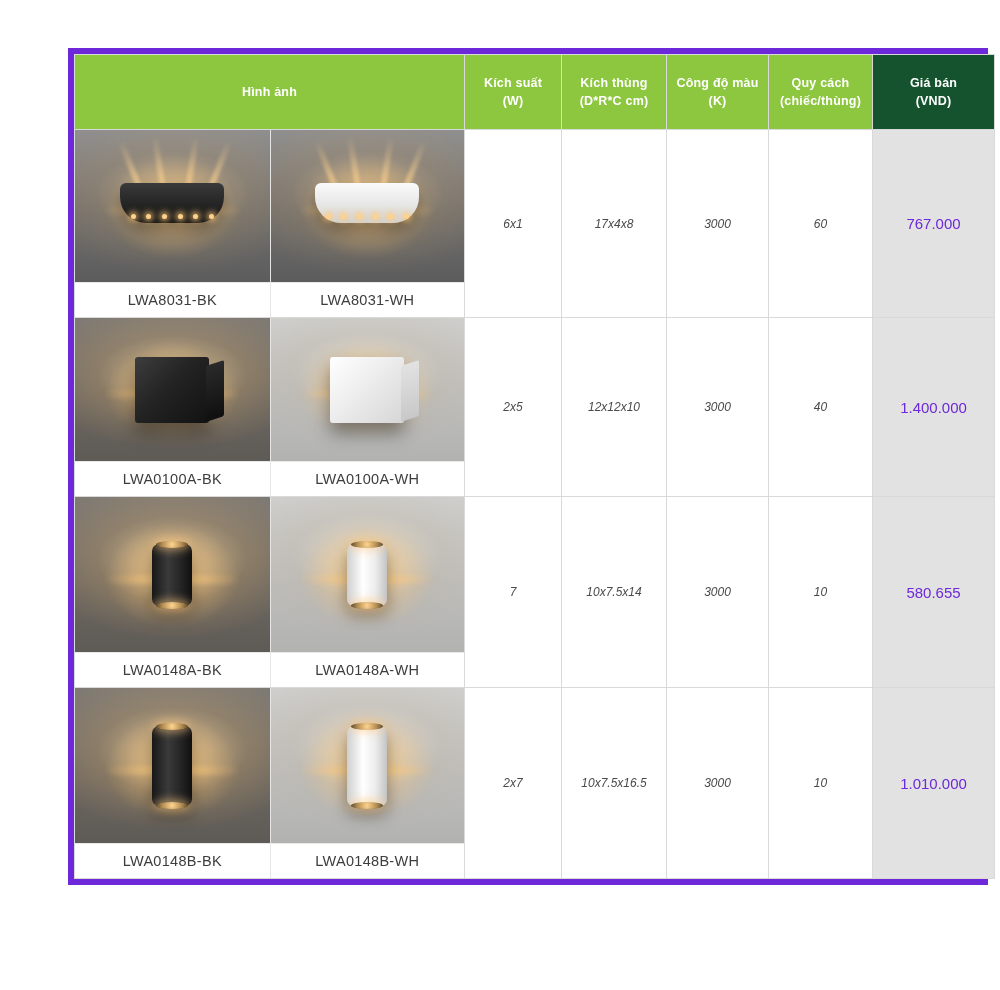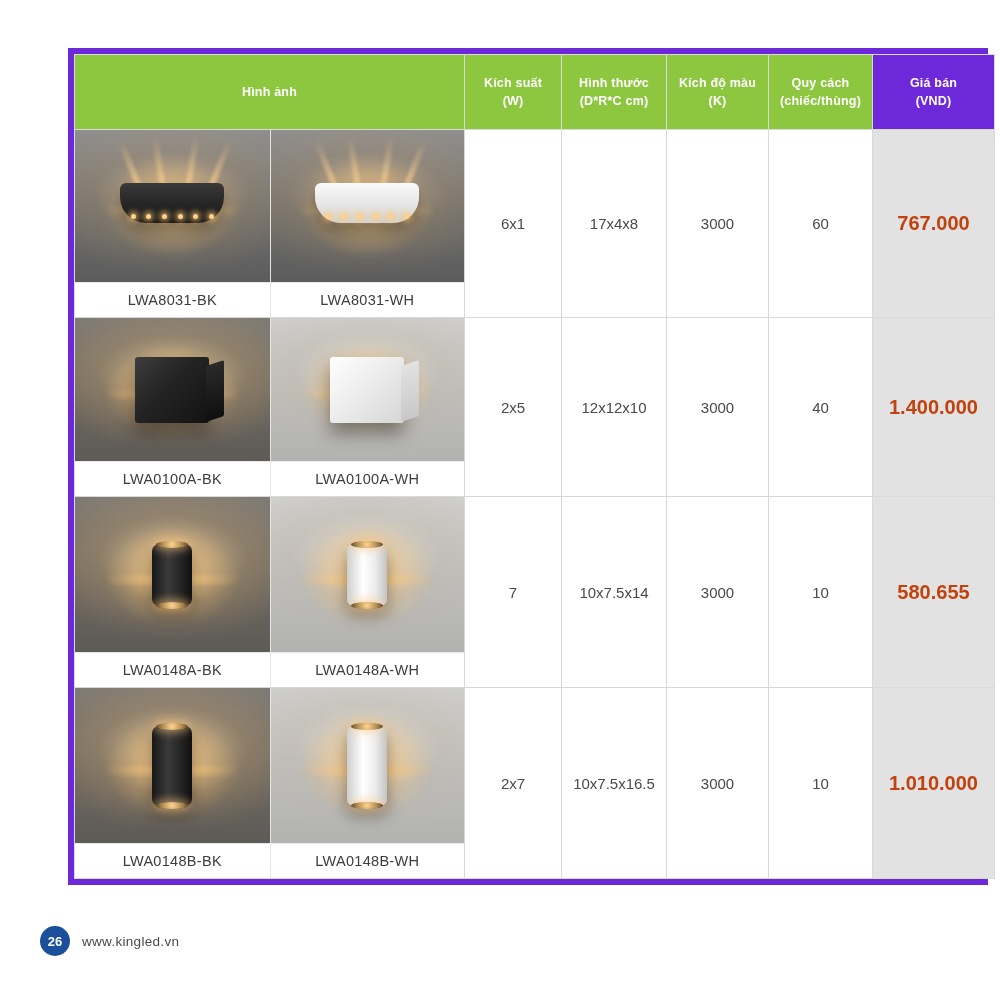--- a/index.html
+++ b/index.html
@@ -229,7 +229,7 @@
             <div>(W)</div>
           </th>
           <th>
-            <div>Hình thước</div>
+            <div>Kích thùng</div>
             <div>(D*R*C cm)</div>
           </th>
           <th>

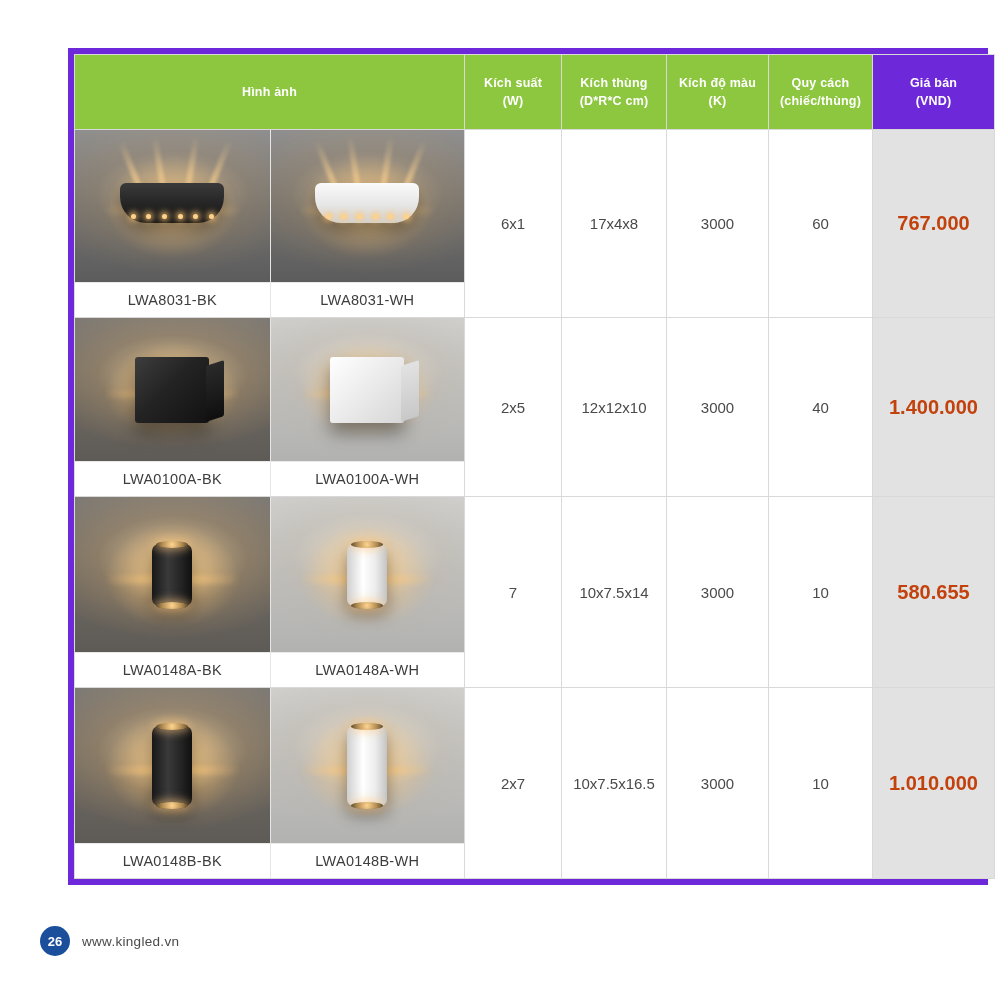--- a/index.html
+++ b/index.html
@@ -233,7 +233,7 @@
             <div>(D*R*C cm)</div>
           </th>
           <th>
-            <div>Kích độ màu</div>
+            <div>Công độ màu</div>
             <div>(K)</div>
           </th>
           <th>

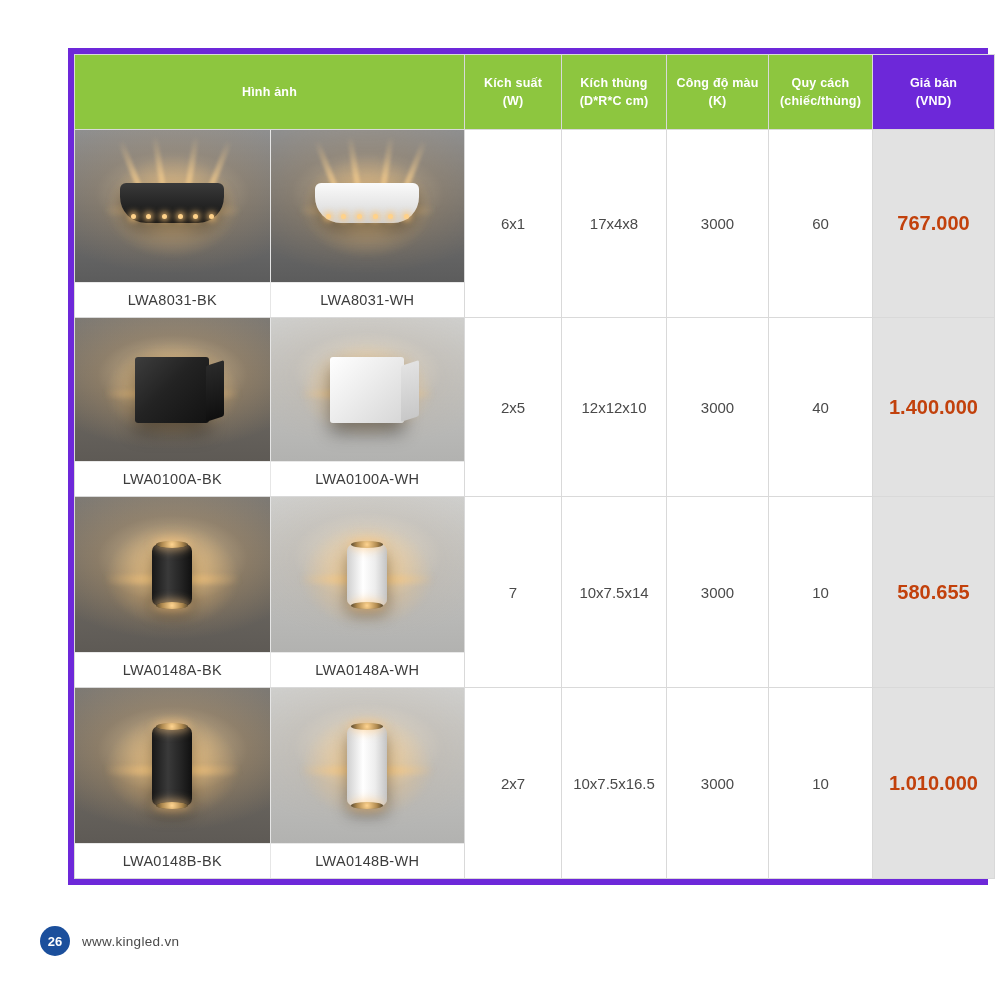--- a/index.html
+++ b/index.html
@@ -45,7 +45,7 @@
     letter-spacing:.2px;
   }
   thead th.price-head{
-    background:#6d28d9;
+    background:#14532d;
   }
   .col-img{width:390px;}
   .col-w{width:97px;}

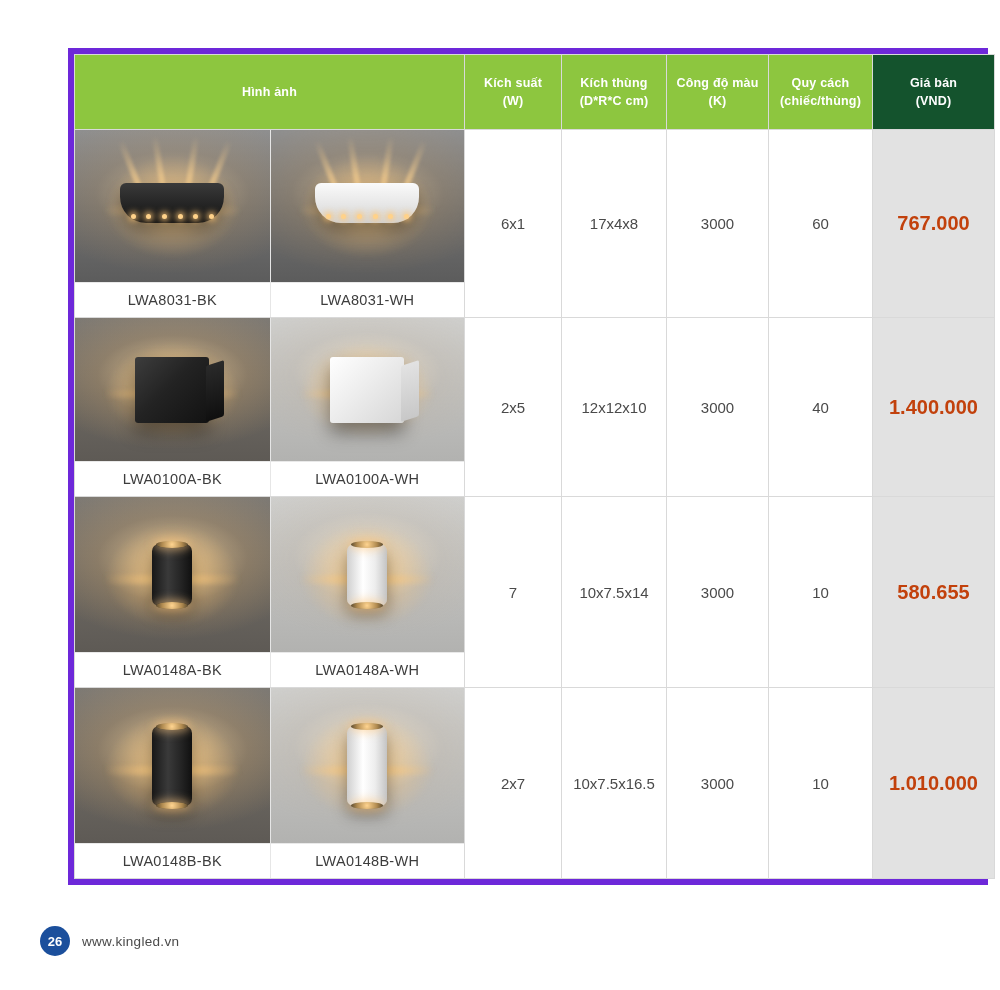--- a/index.html
+++ b/index.html
@@ -55,8 +55,9 @@
   .col-p{width:122px;}
 
   td.cell{
-    font-size:15px;
+    font-size:12px;
     color:#4a4a4a;
+    font-style:italic;
   }
   td.price-cell{
     background:#e2e2e2;

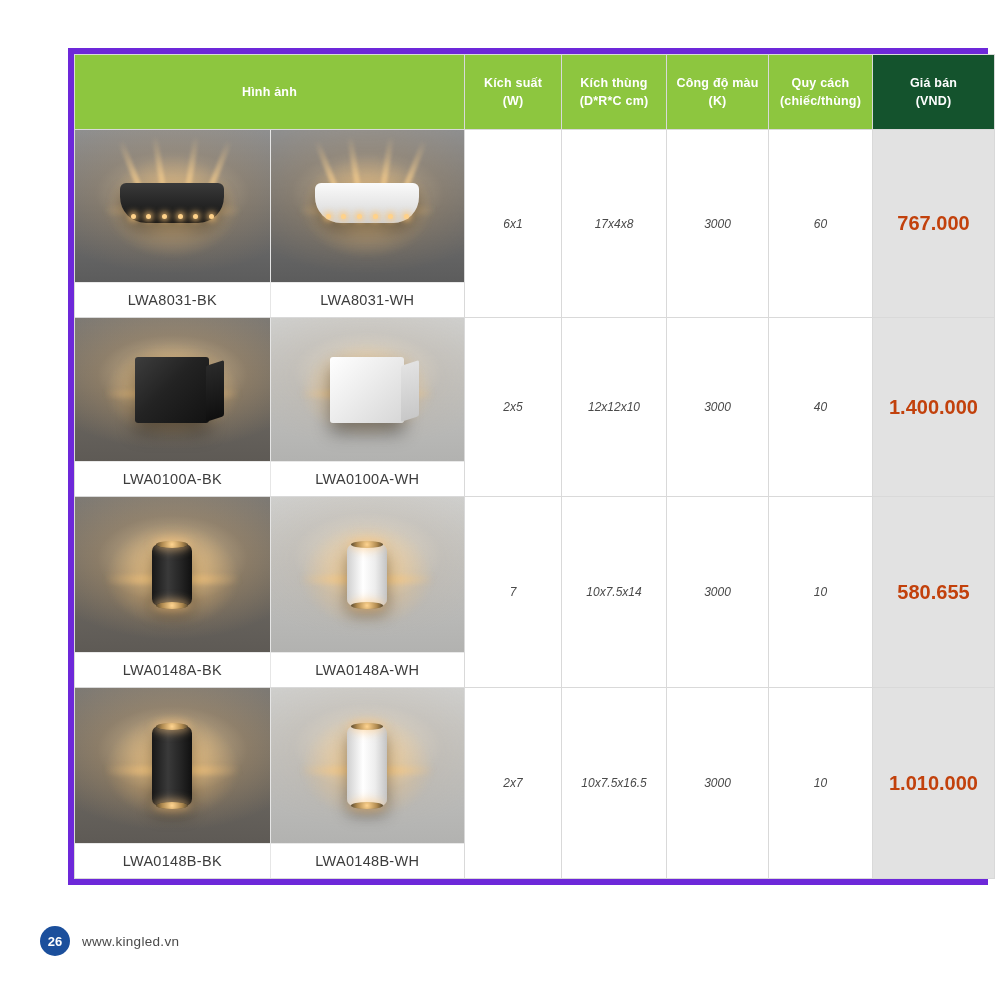--- a/index.html
+++ b/index.html
@@ -61,9 +61,9 @@
   }
   td.price-cell{
     background:#e2e2e2;
-    font-size:20px;
-    font-weight:bold;
-    color:#c2410c;
+    font-size:15px;
+    font-weight:normal;
+    color:#6d28d9;
   }
   td.img-cell{
     padding:0;

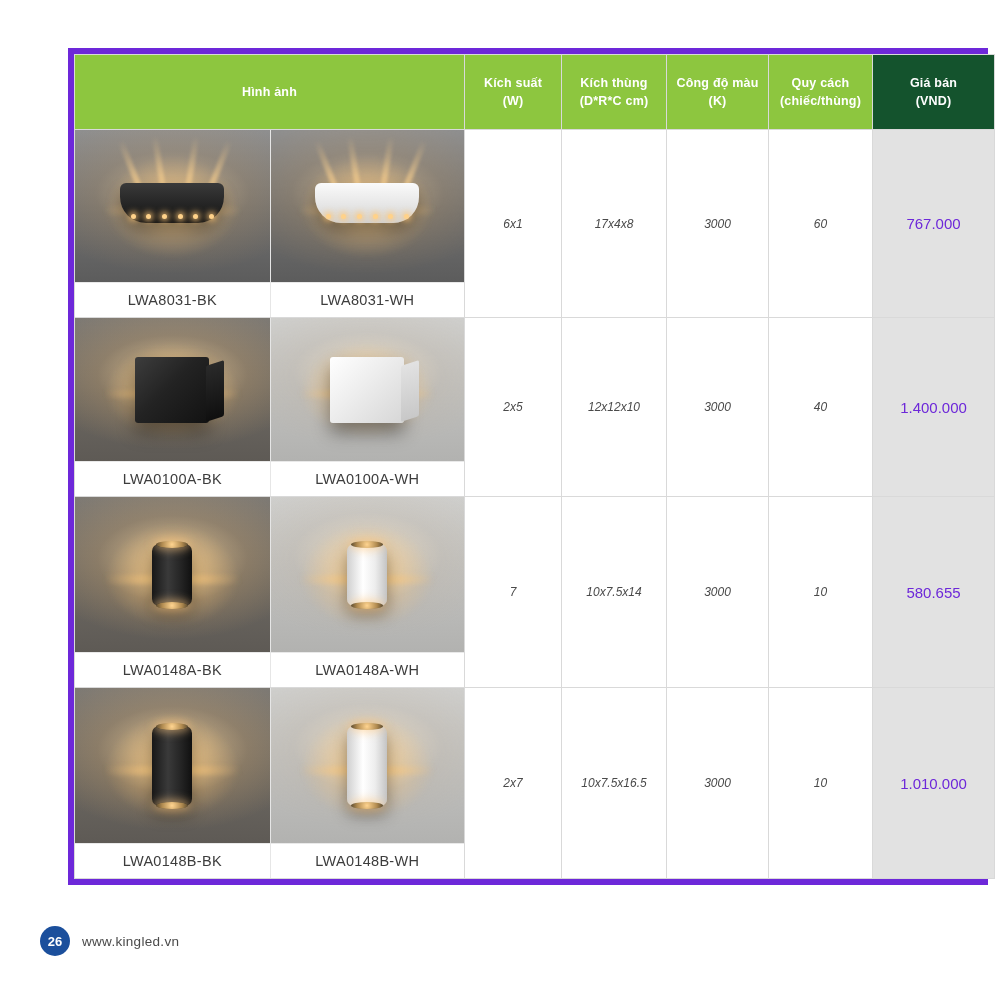--- a/index.html
+++ b/index.html
@@ -417,10 +417,6 @@
     </table>
   </div>
 
-  <div class="footer">
-    <div class="pagenum">26</div>
-    <div class="site">www.kingled.vn</div>
-  </div>
 
 </div>
 

